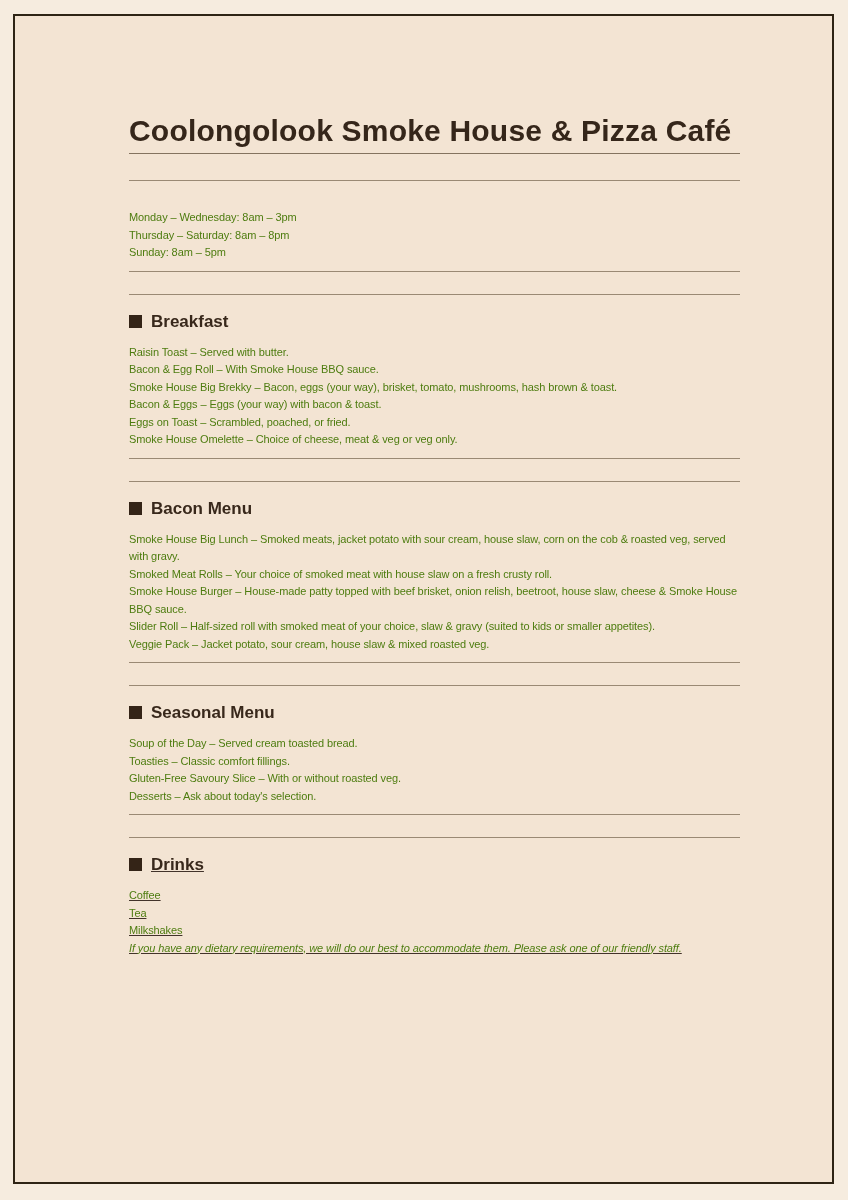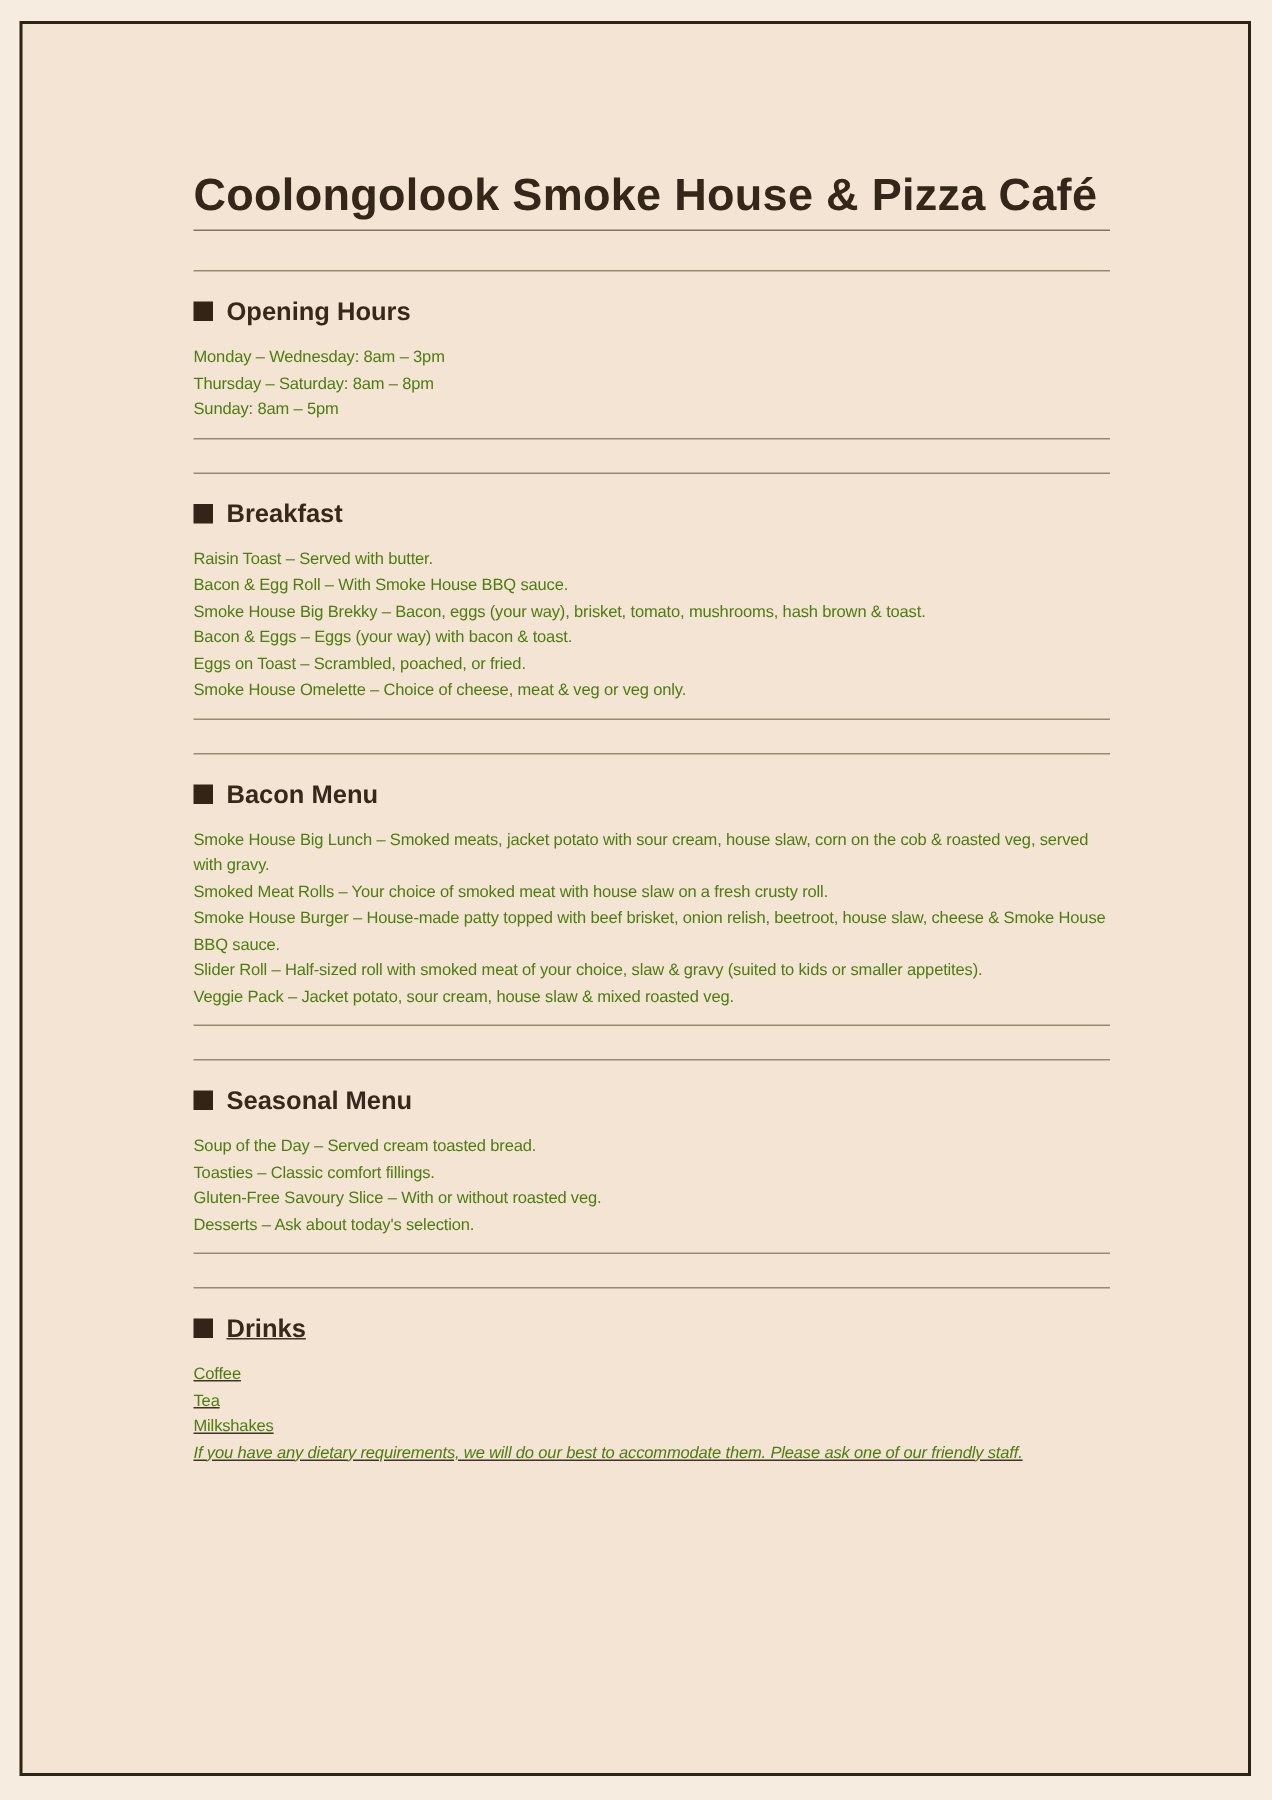--- a/index.html
+++ b/index.html
@@ -93,10 +93,6 @@
     <h1 class="page-title">Coolongolook Smoke House &amp; Pizza Café</h1>
 
     <section class="menu-section first">
-      <h2 class="section-heading">
-        <span class="sq"></span>
-        <span>Opening Hours</span>
-      </h2>
       <div class="items">
         <p class="item">Monday – Wednesday: 8am – 3pm</p>
         <p class="item">Thursday – Saturday: 8am – 8pm</p>

